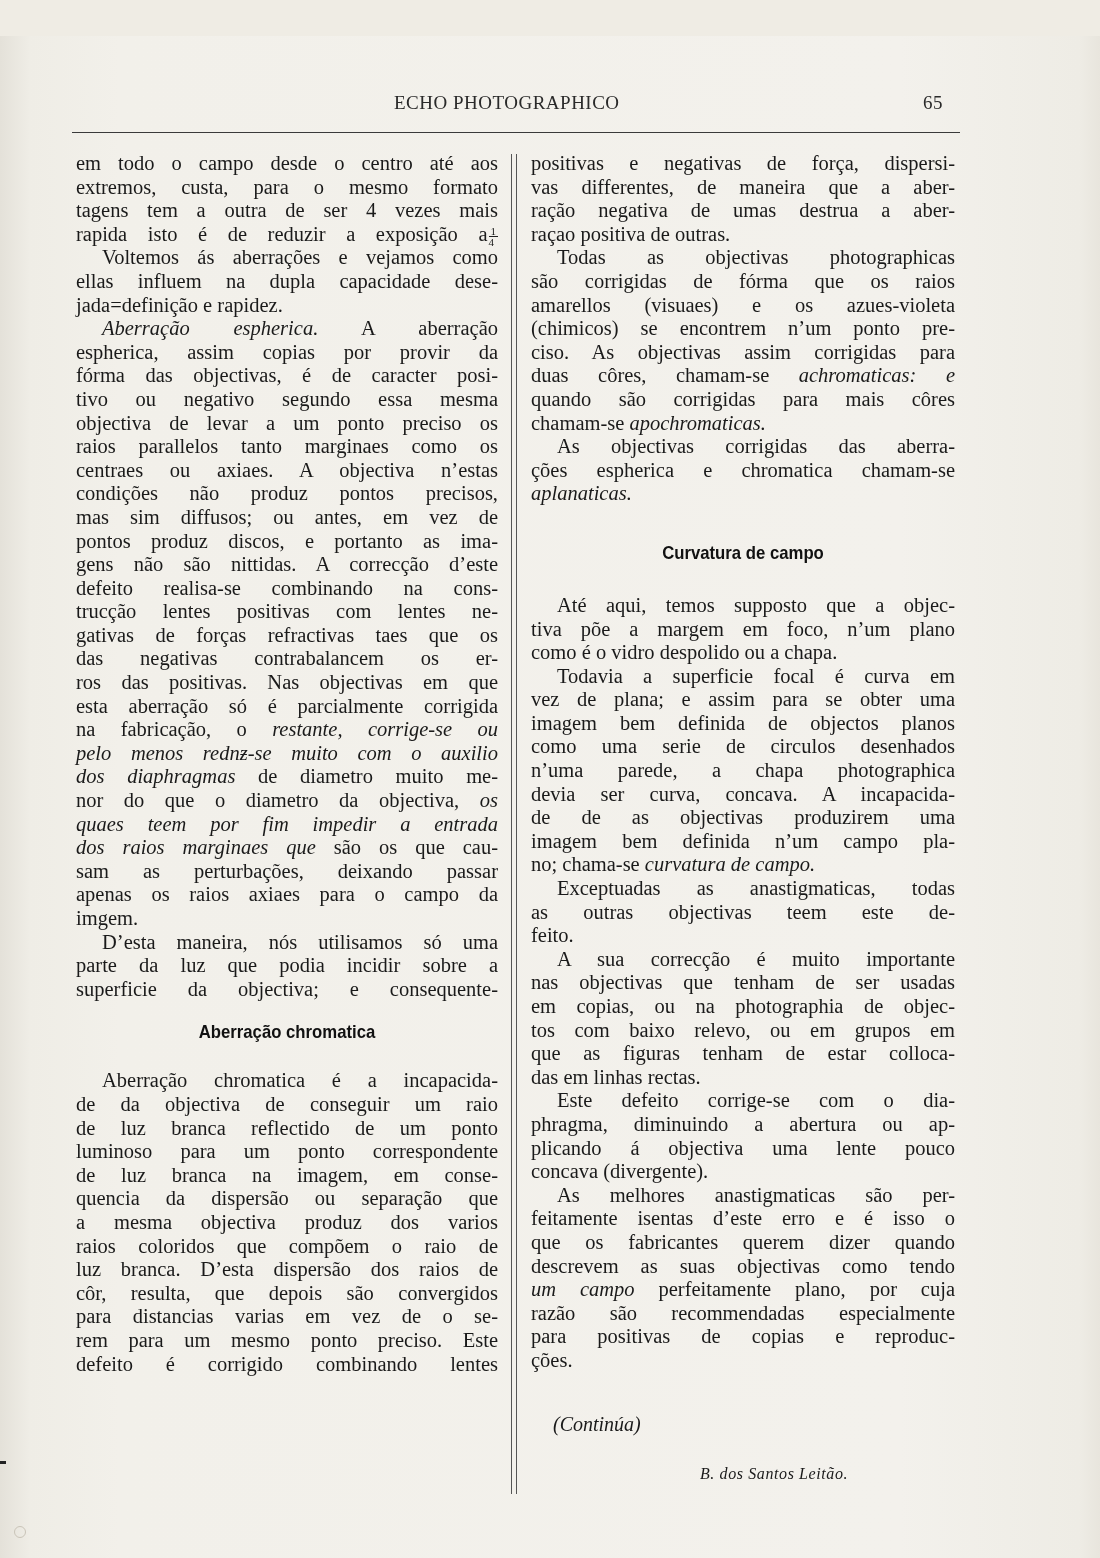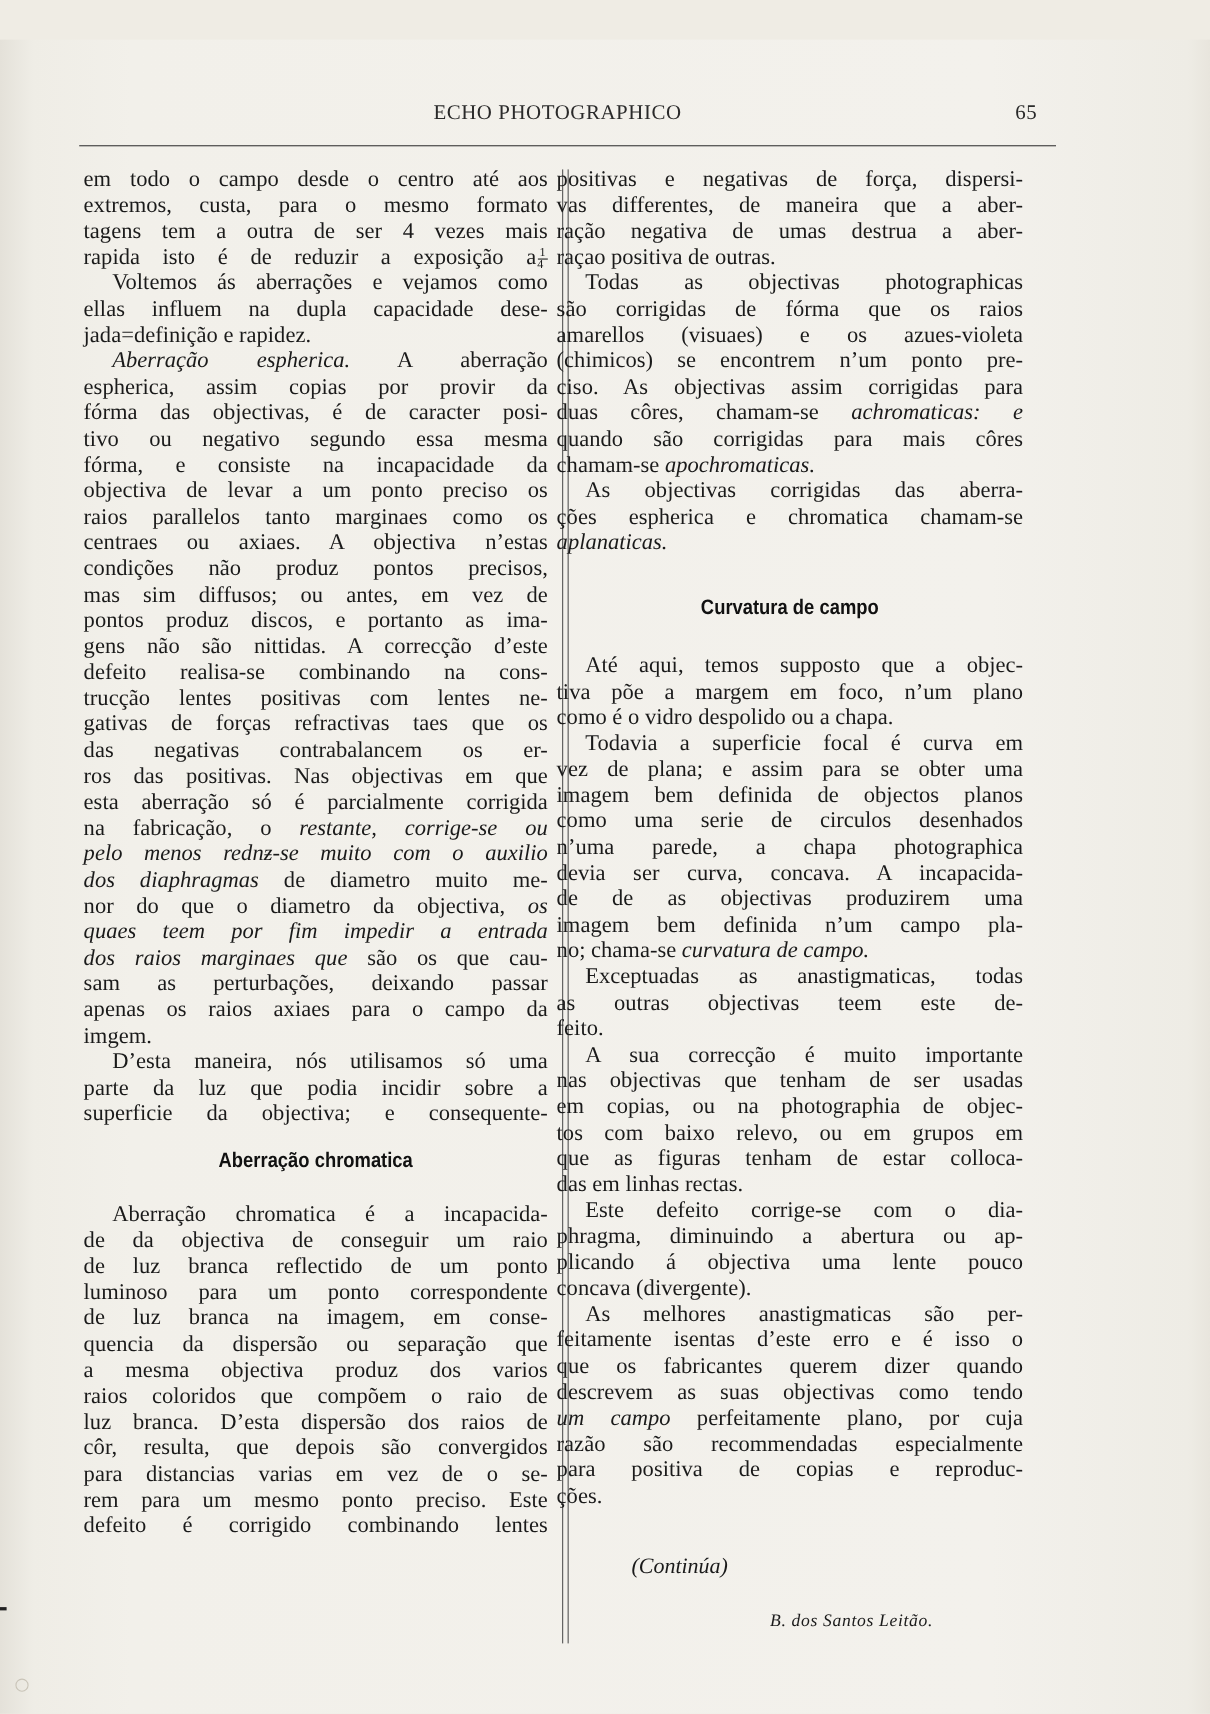--- a/index.html
+++ b/index.html
@@ -35,7 +35,7 @@
       font-size: 20.5px; color: #1a1a1a;
     }
     .col-left { left: 76px; width: 422px; }
-    .col-right { left: 506px; width: 424px; }
+    .col-right { left: 531px; width: 424px; }
     .line {
       height: 23.6px; line-height: 23.6px;
       text-align: justify; text-align-last: justify;

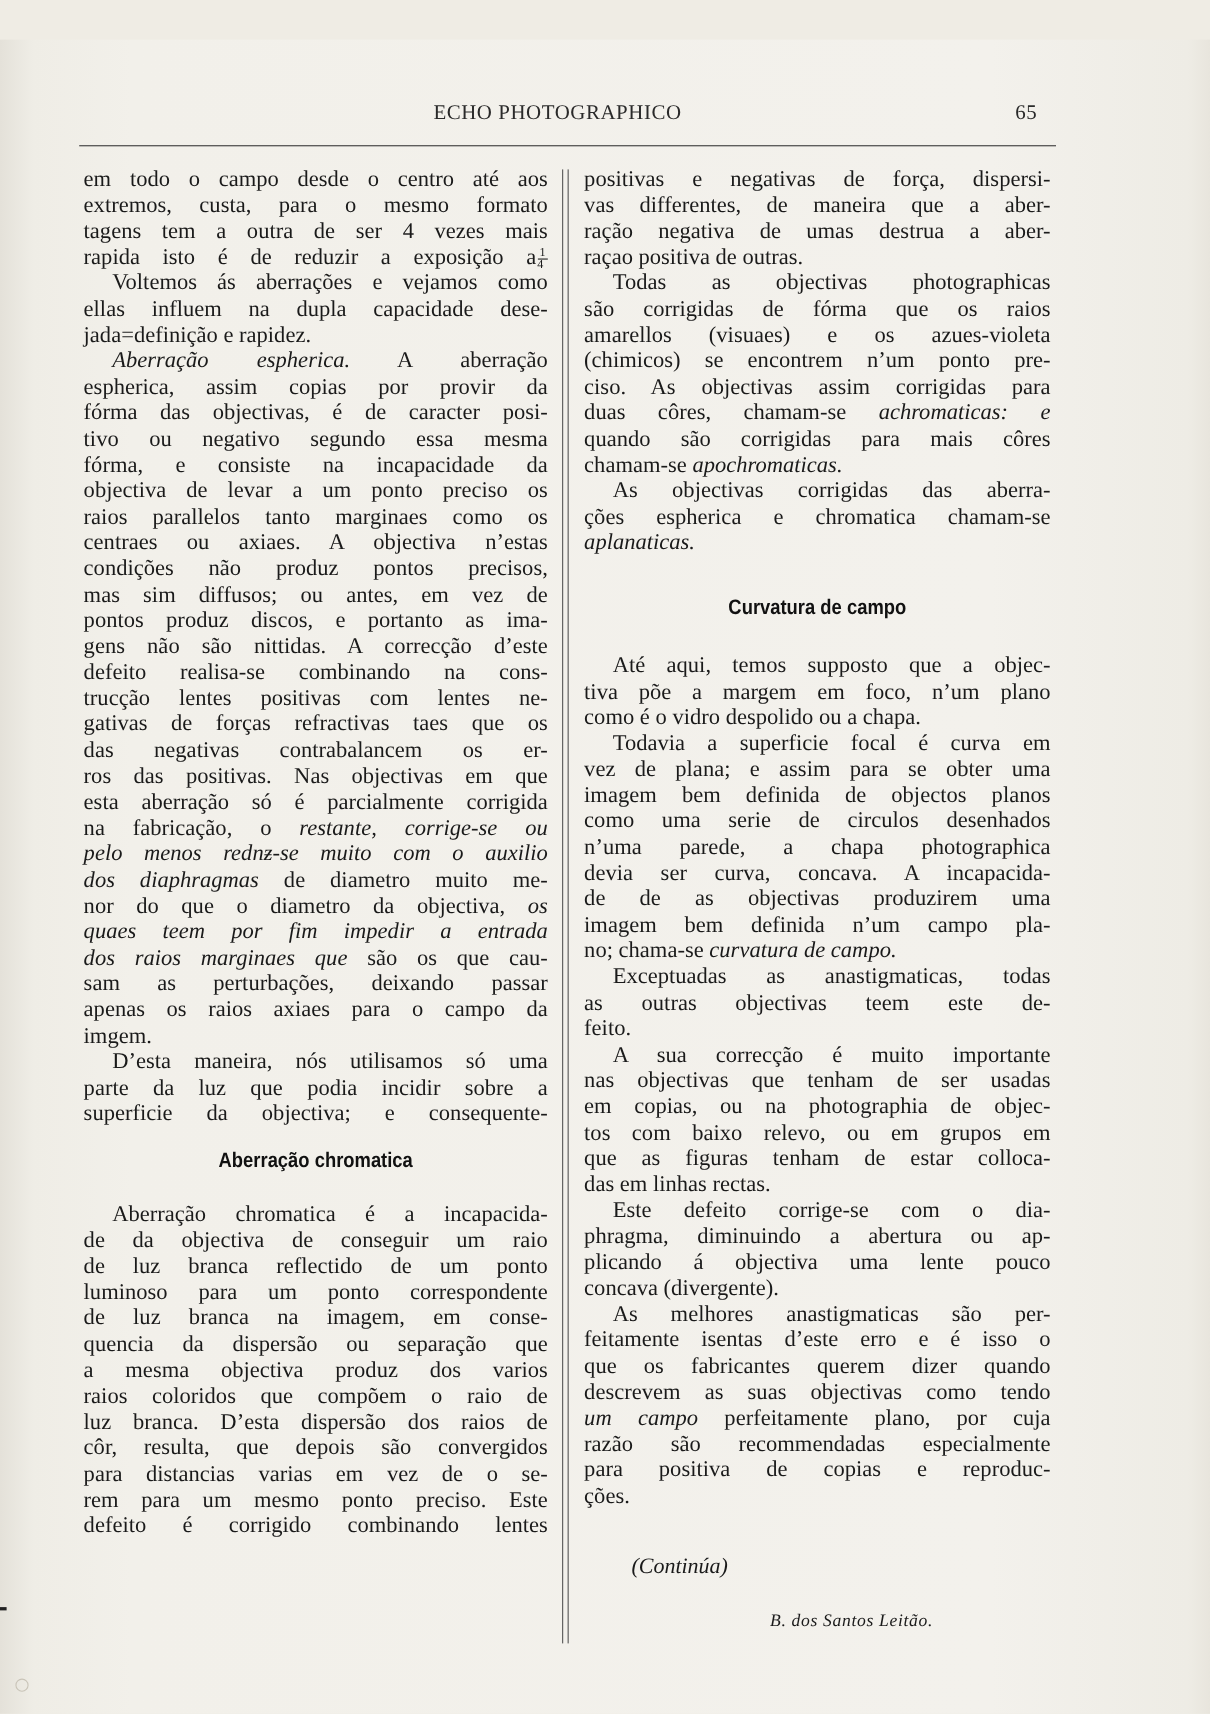--- a/index.html
+++ b/index.html
@@ -98,7 +98,6 @@
         <div class="line"><span>espherica, assim copias por provir da</span></div>
         <div class="line"><span>fórma das objectivas, é de caracter posi-</span></div>
         <div class="line"><span>tivo ou negativo segundo essa mesma</span></div>
-        <div class="line"><span>fórma, e consiste na incapacidade da</span></div>
         <div class="line"><span>objectiva de levar a um ponto preciso os</span></div>
         <div class="line"><span>raios parallelos tanto marginaes como os</span></div>
         <div class="line"><span>centraes ou axiaes. A objectiva n’estas</span></div>

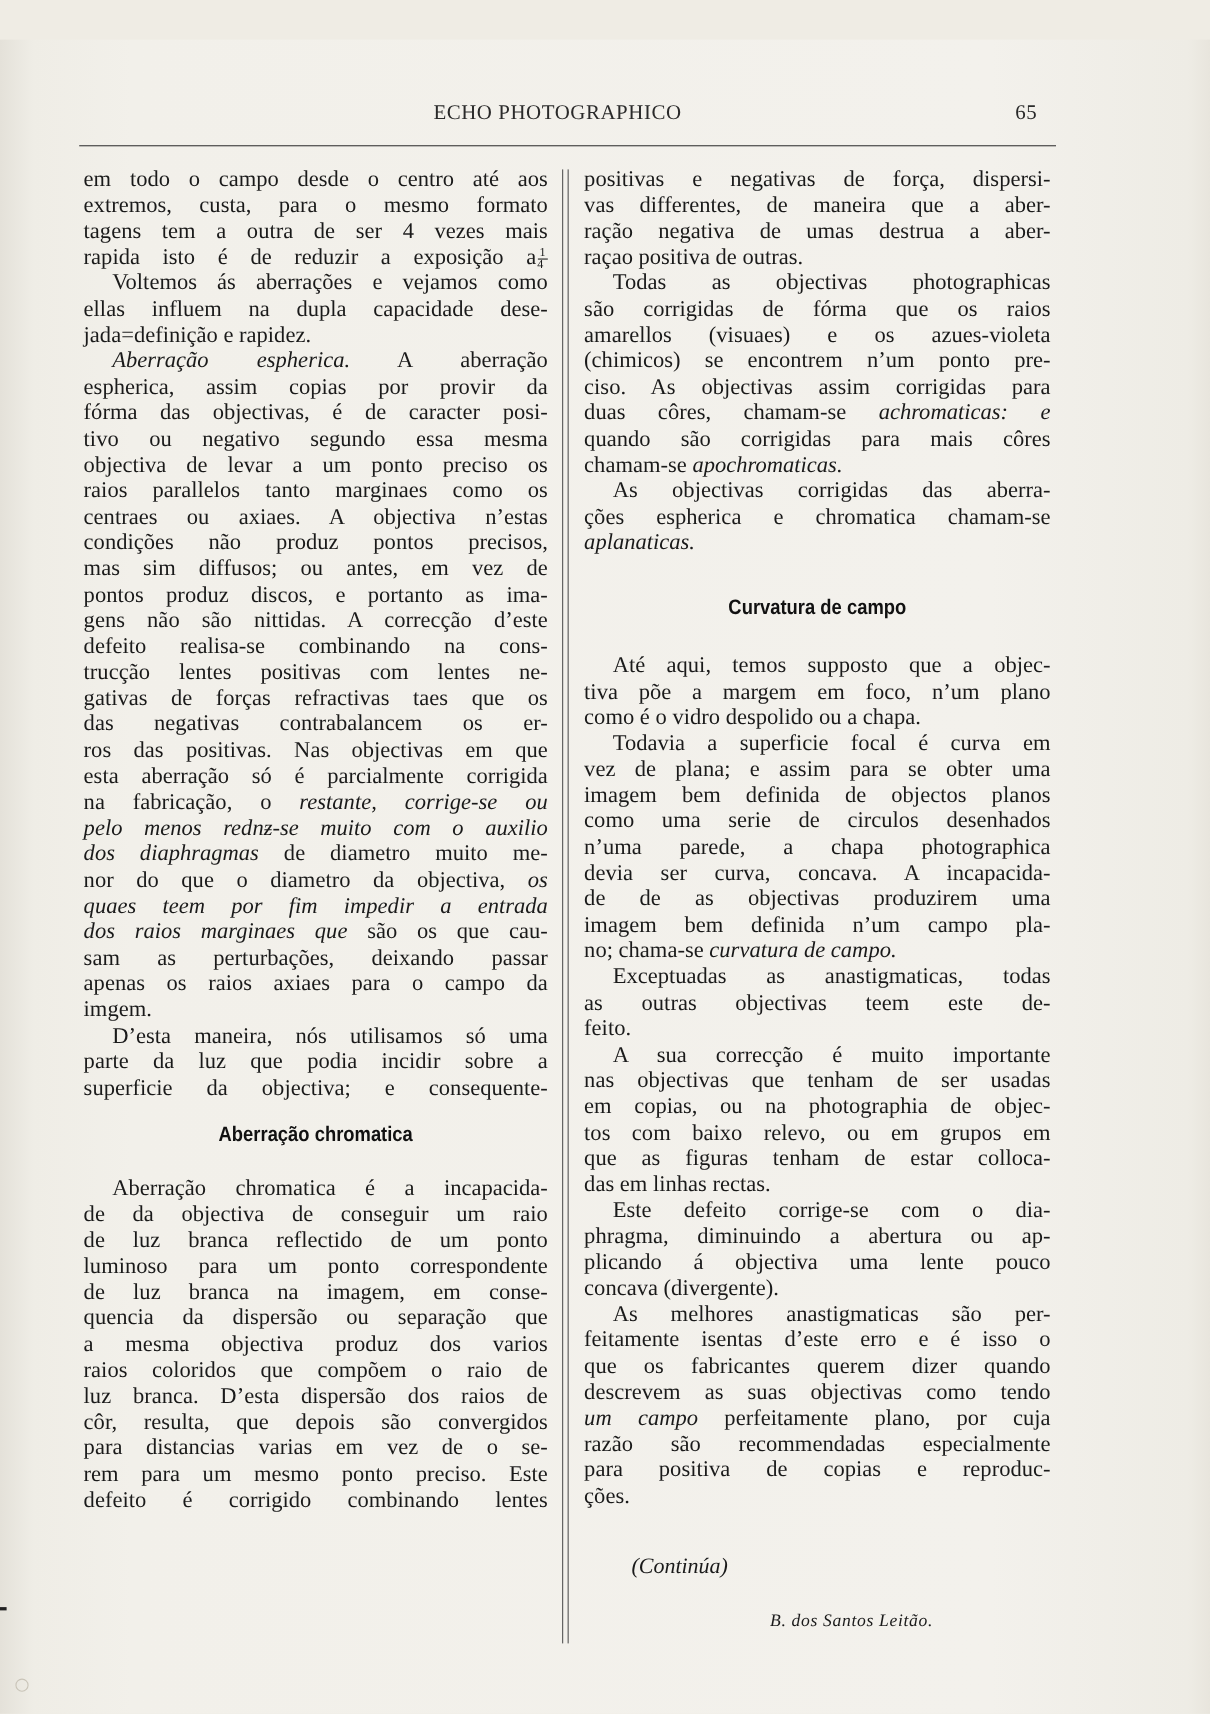--- a/index.html
+++ b/index.html
@@ -197,7 +197,7 @@
         <div class="line"><span>descrevem as suas objectivas como tendo</span></div>
         <div class="line"><i>um campo</i><span> perfeitamente plano, por cuja</span></div>
         <div class="line"><span>razão são recommendadas especialmente</span></div>
-        <div class="line"><span>para positiva de copias e reproduc-</span></div>
+        <div class="line"><span>para positivas de copias e reproduc-</span></div>
         <div class="line last"><span>ções.</span></div>
       </div>
   </div>

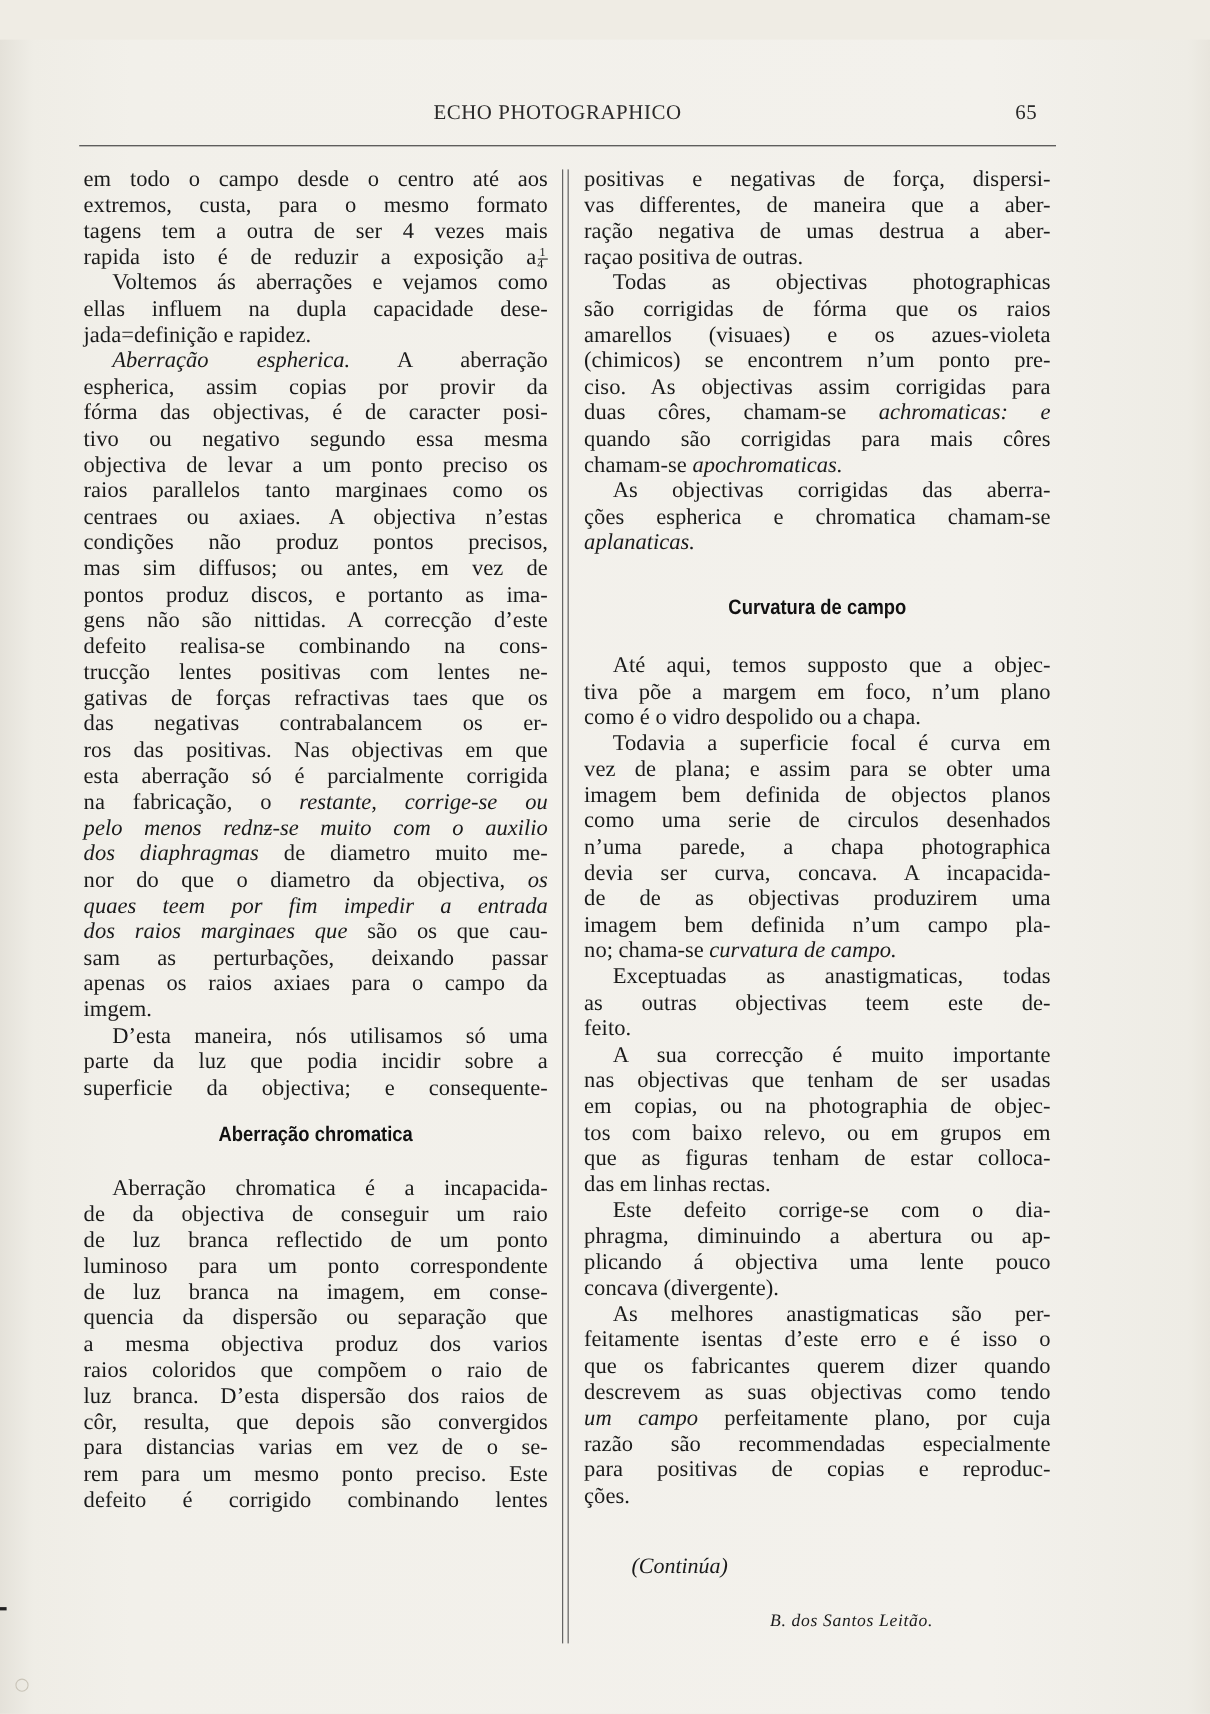--- a/index.html
+++ b/index.html
@@ -56,7 +56,7 @@
     .frac span { display: block; }
     .frac .num { border-bottom: 1px solid #222; padding: 0 2px; }
     .continua {
-      position: absolute; left: 574px; top: 1377px;
+      position: absolute; left: 553px; top: 1377px;
       font-family: "Liberation Serif", serif; font-style: italic; font-size: 20px; color: #1a1a1a;
     }
     .signature {

